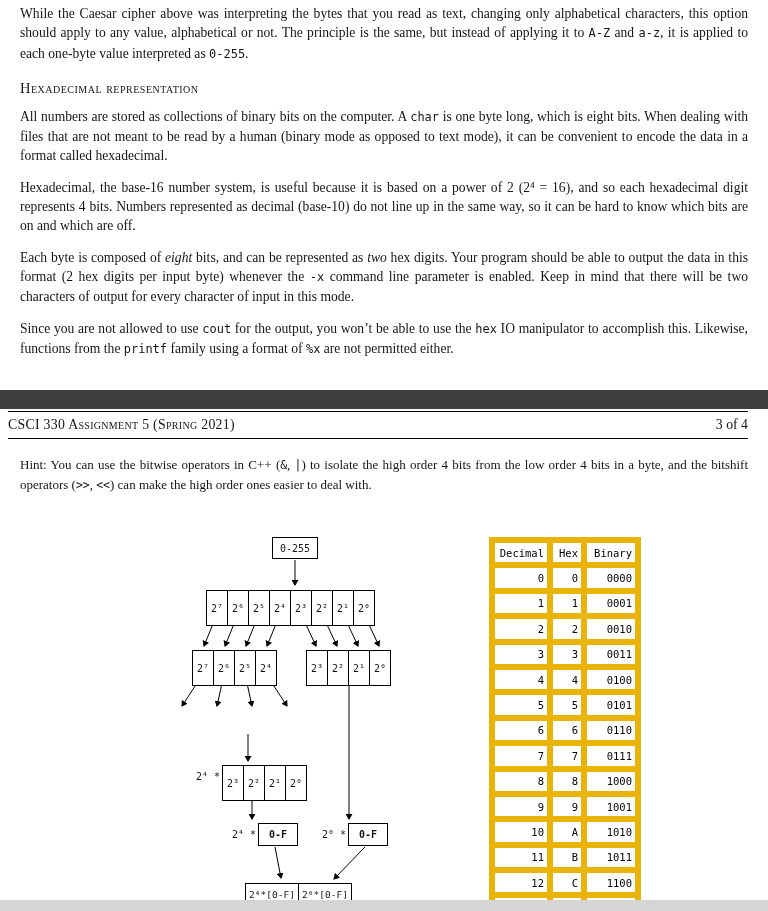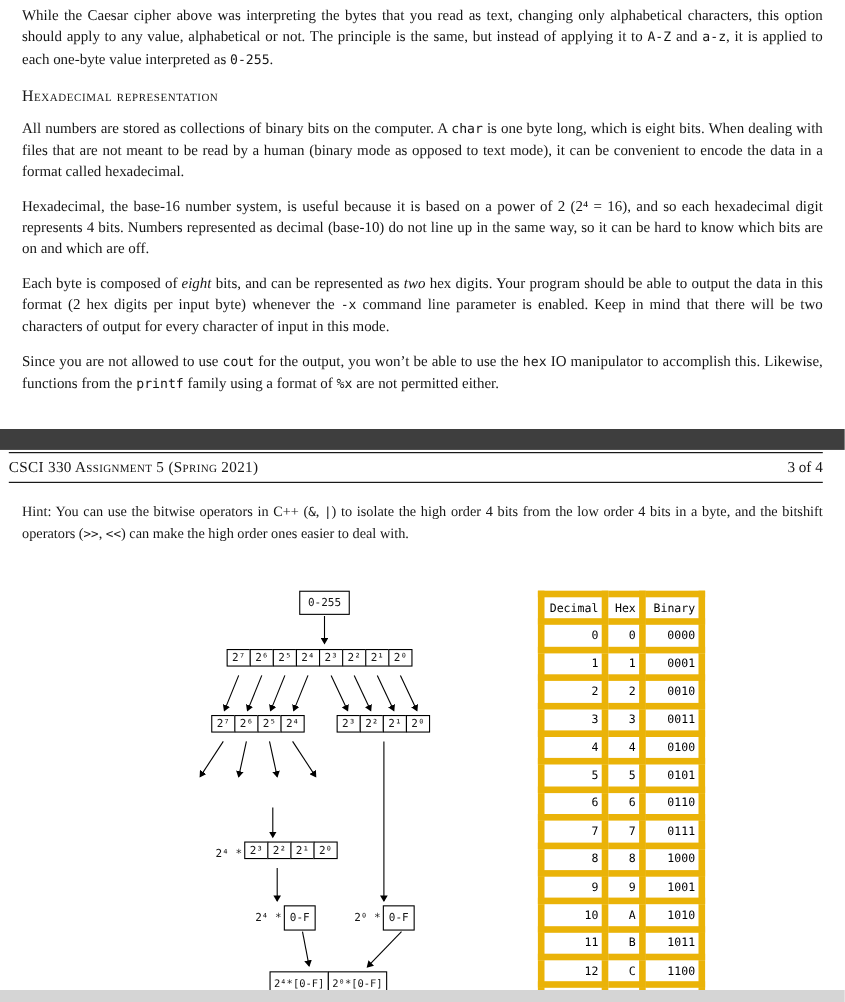--- a/index.html
+++ b/index.html
@@ -64,7 +64,7 @@
   .boxrow { position: absolute; display: flex; }
   .boxrow .dbox { margin-left: -1px; }
   .boxrow div.dbox:first-of-type { margin-left: 0; }
-  .cell  { width: 22px; height: 16px; }
+  .cell  { width: 22px; height: 36px; }
   .cellw { width: 37px; height: 23px; font-size: 9.5px; }
   .resbox{ width: 54px; height: 23px; font-size: 9.5px; }
   .hexbox{ position: absolute; width: 29px; height: 23px; }

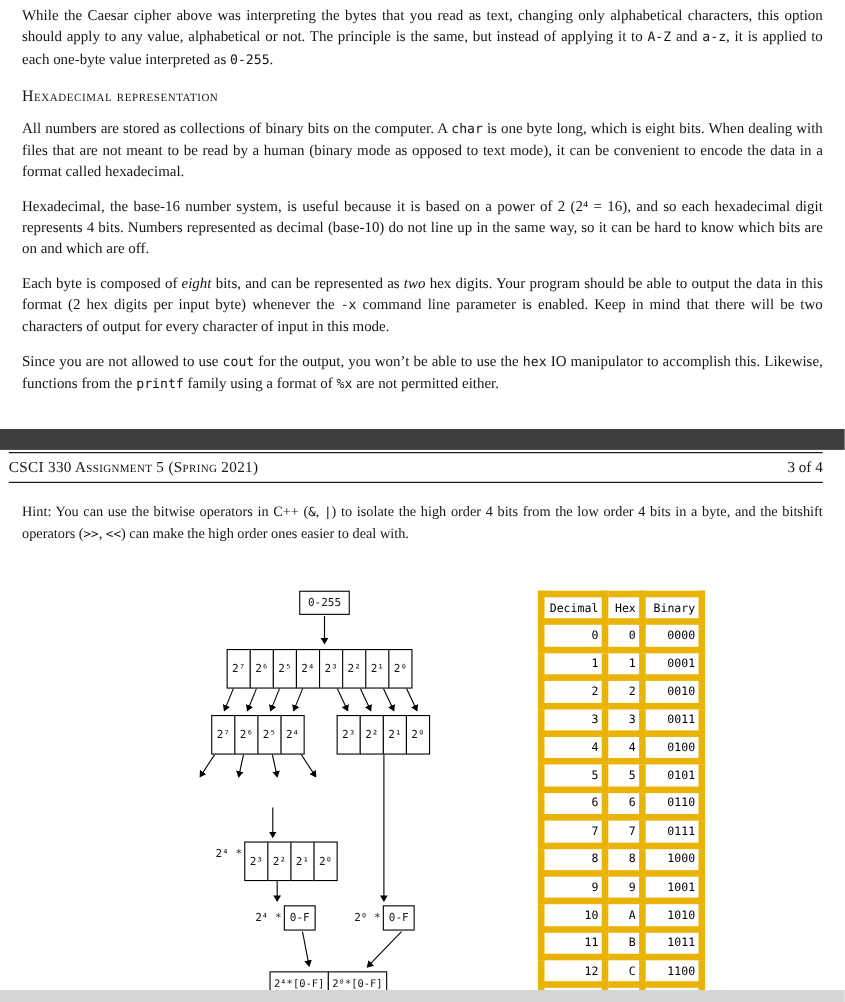--- a/index.html
+++ b/index.html
@@ -67,7 +67,7 @@
   .cell  { width: 22px; height: 36px; }
   .cellw { width: 37px; height: 23px; font-size: 9.5px; }
   .resbox{ width: 54px; height: 23px; font-size: 9.5px; }
-  .hexbox{ position: absolute; width: 29px; height: 23px; }
+  .hexbox{ position: absolute; width: 40px; height: 23px; font-weight: bold; }
   .dlabel{ position: absolute; font-size: 10px; }
 
   .hextable {

